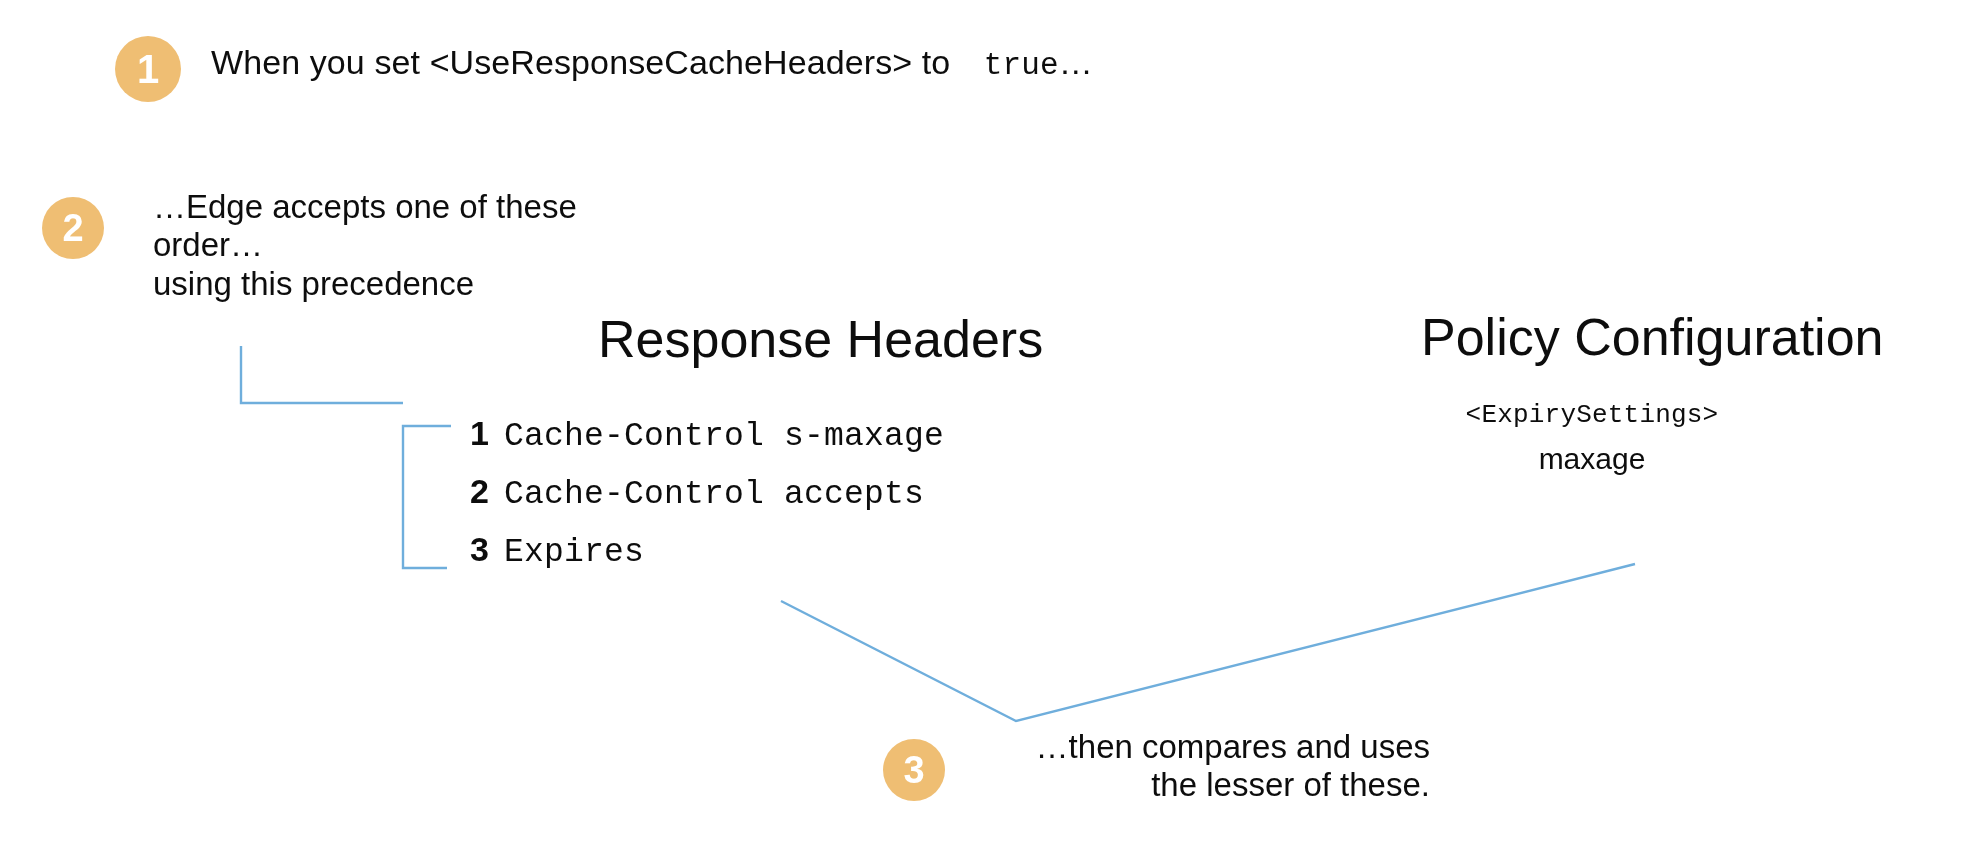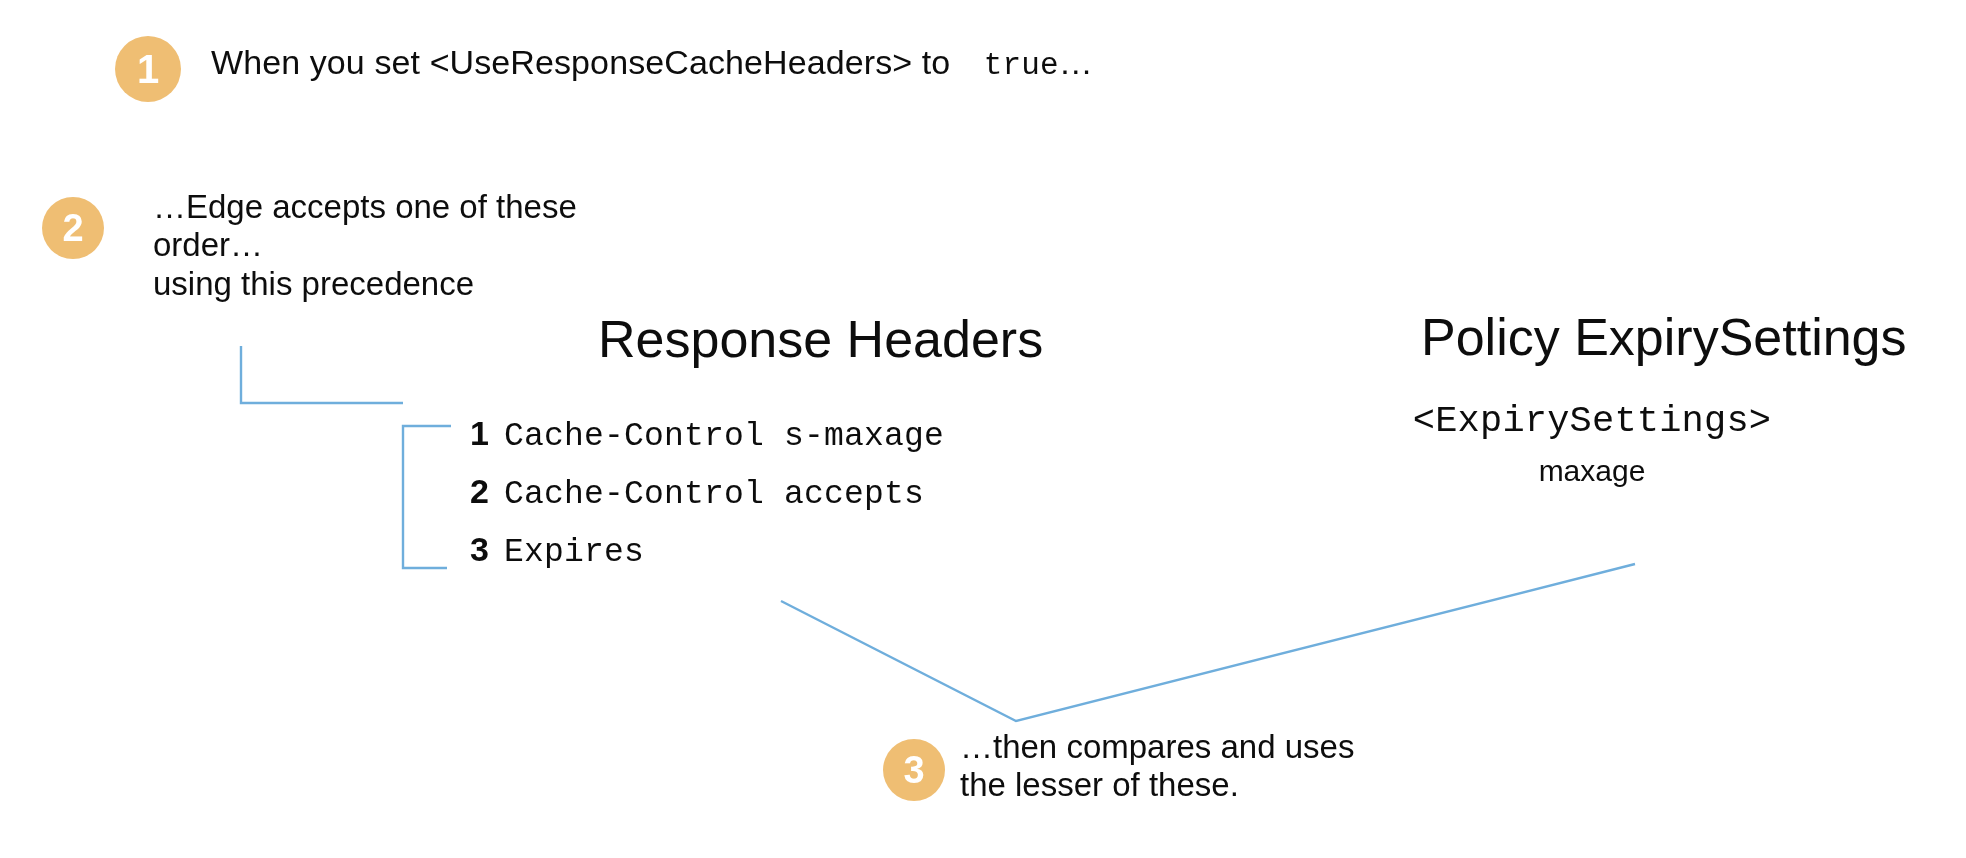--- a/index.html
+++ b/index.html
@@ -165,7 +165,7 @@
   </div>
 
   <div class="col-heading" id="heading-response">Response Headers</div>
-  <div class="col-heading" id="heading-policy">Policy ExpirySettings</div>
+  <div class="col-heading" id="heading-policy">Policy Configuration</div>
 
   <div id="precedence-list">
     <div class="list-row">

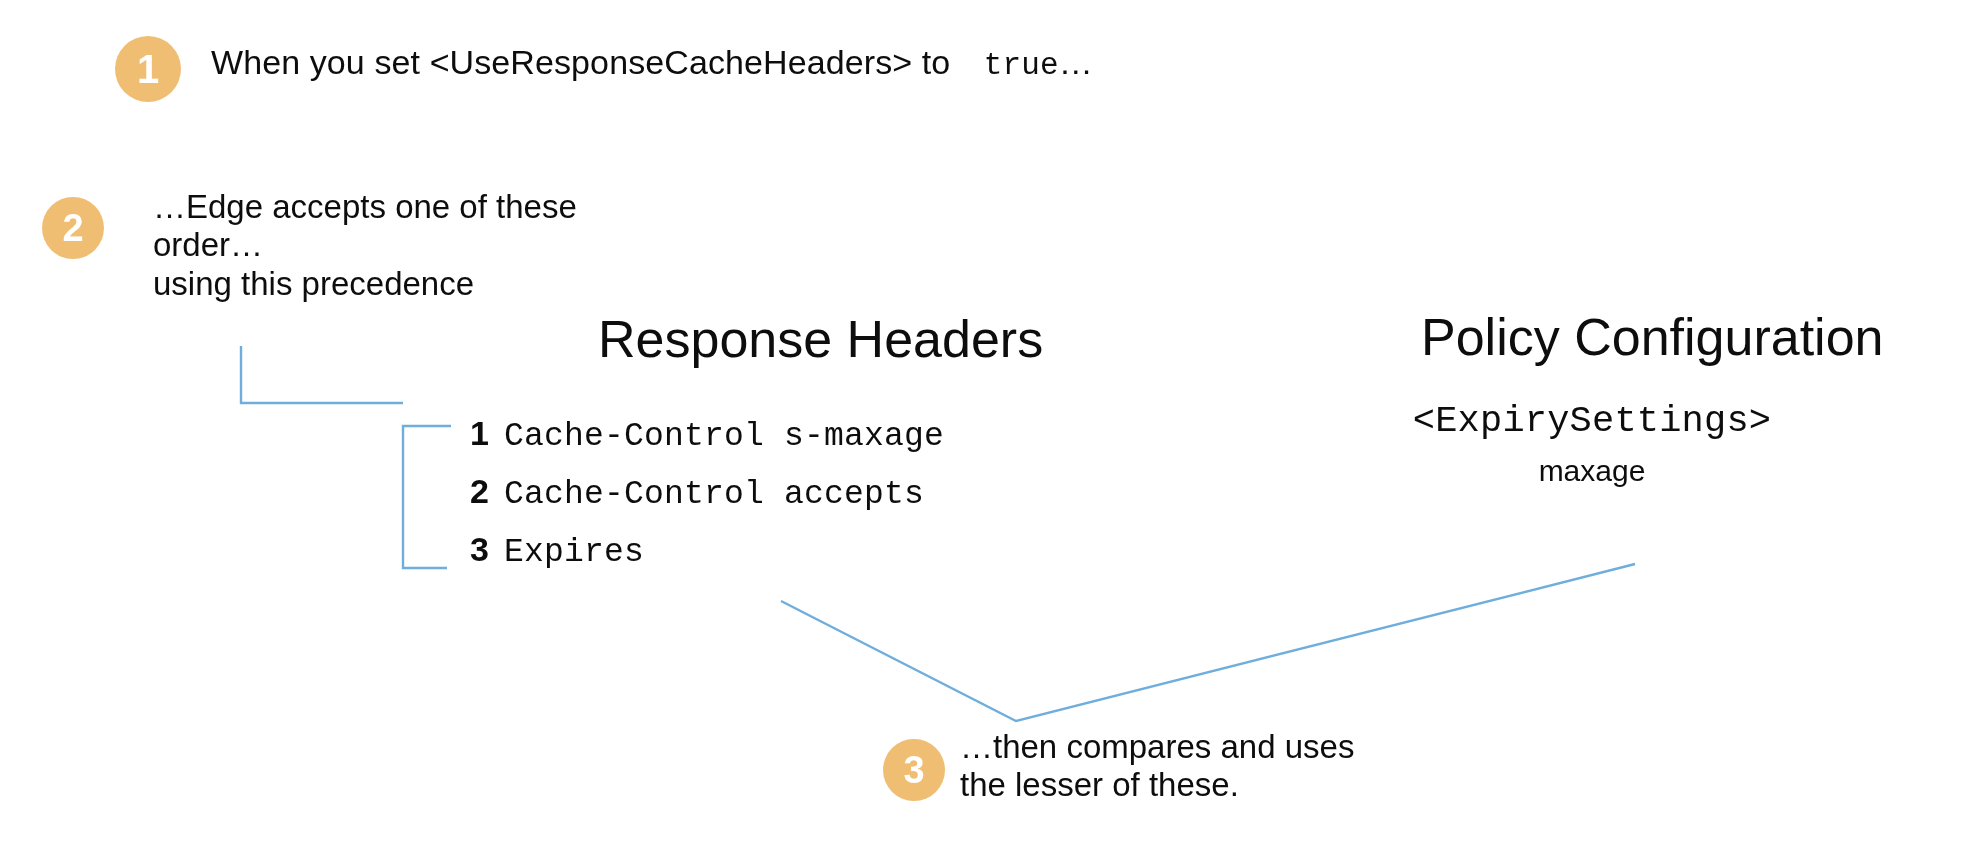--- a/index.html
+++ b/index.html
@@ -121,7 +121,7 @@
   #policy-element .mono {
     display: block;
     font-family: "Liberation Mono", "DejaVu Sans Mono", monospace;
-    font-size: 37px;
+    font-size: 26px;
     letter-spacing: 0.2px;
   }
   #policy-element .sub {

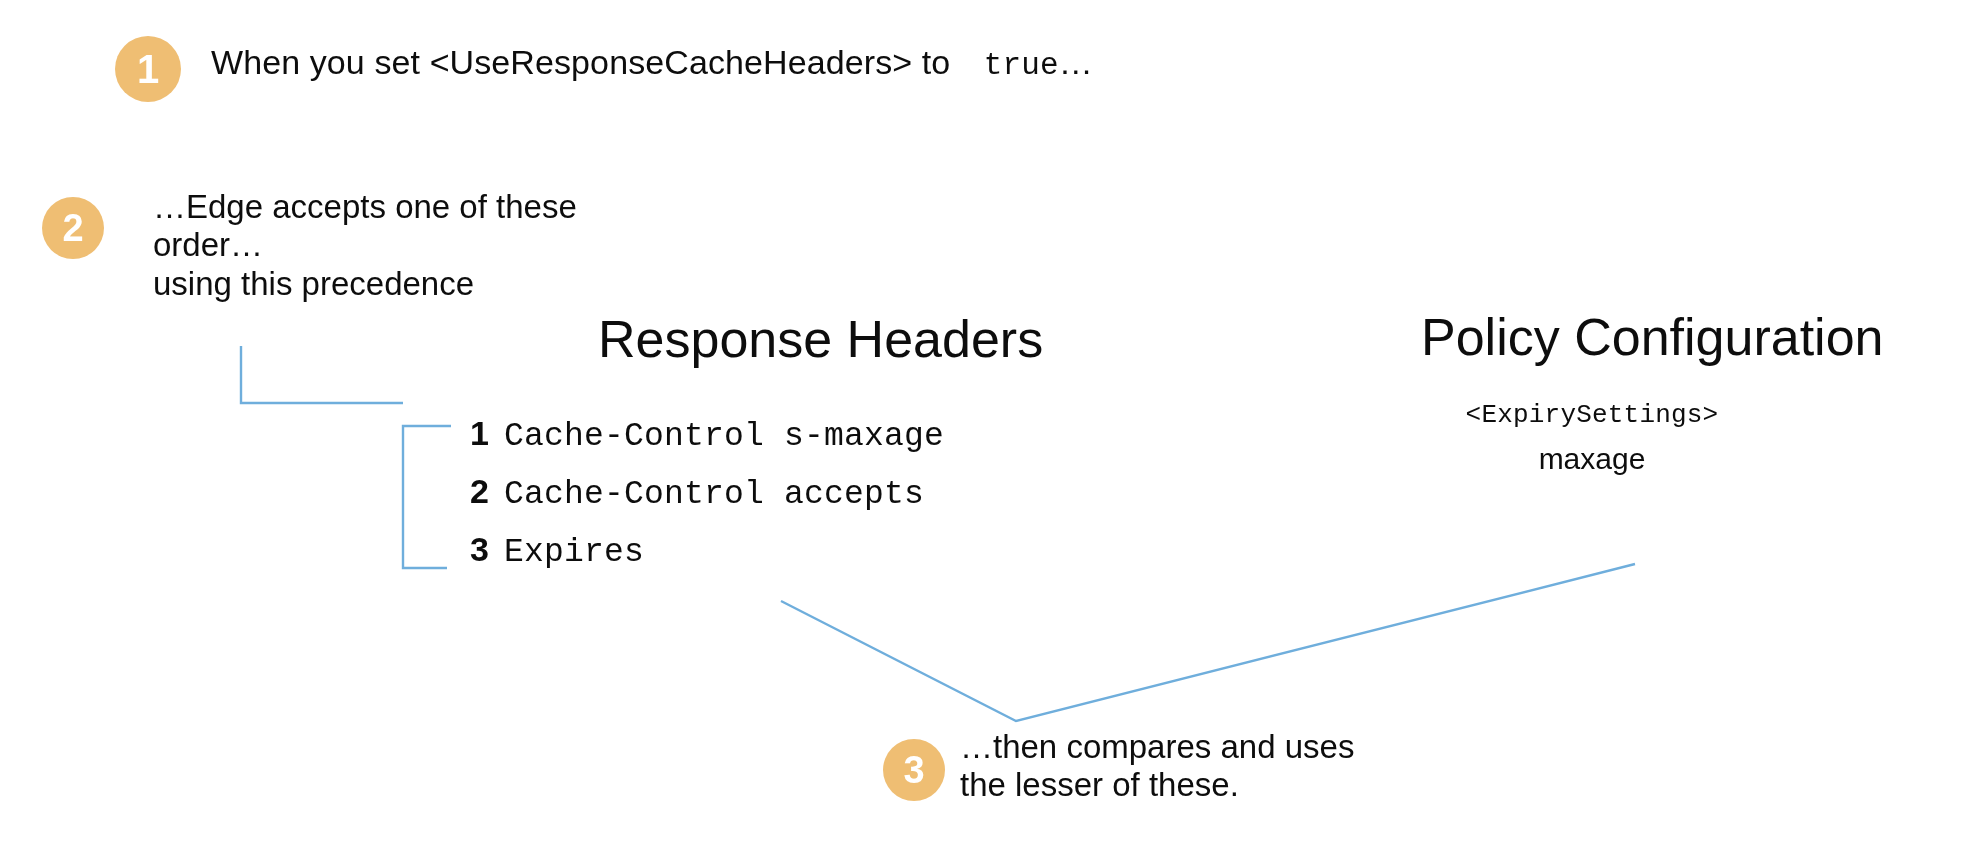--- a/index.html
+++ b/index.html
@@ -74,7 +74,7 @@
     font-size: 33px;
     line-height: 1.16;
     width: 470px;
-    text-align: left;
+    text-align: right;
   }
 
   

